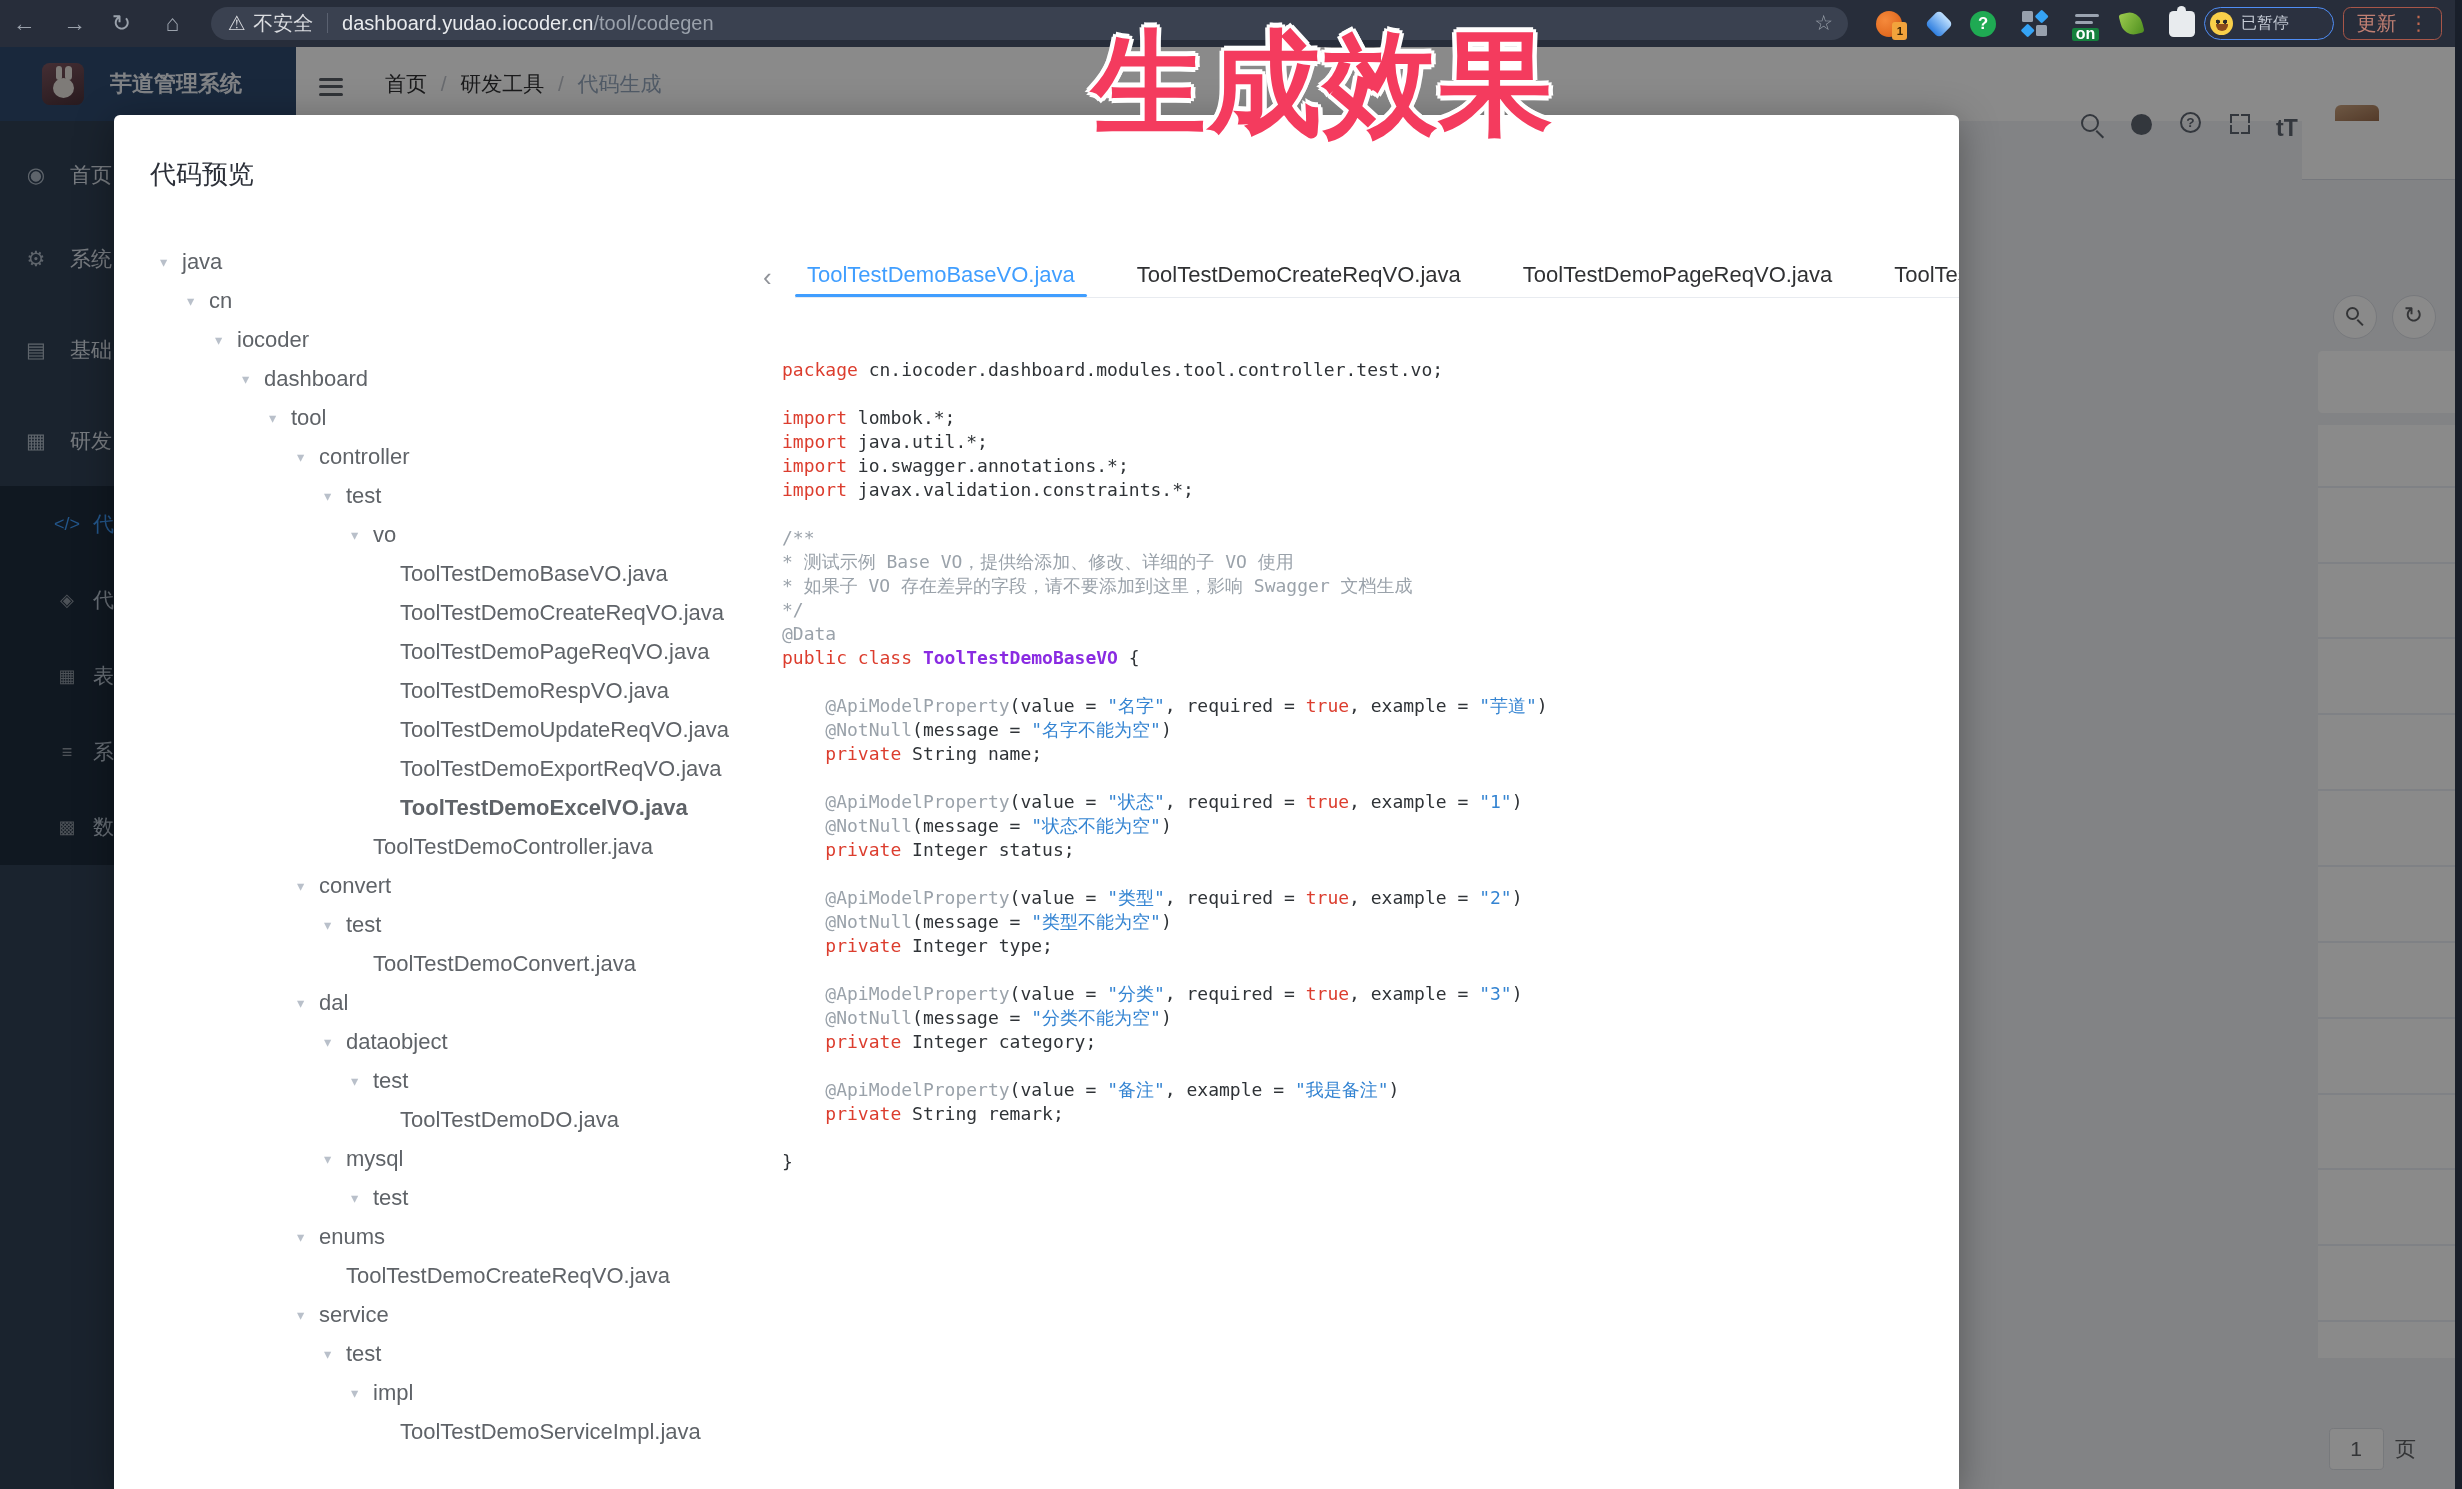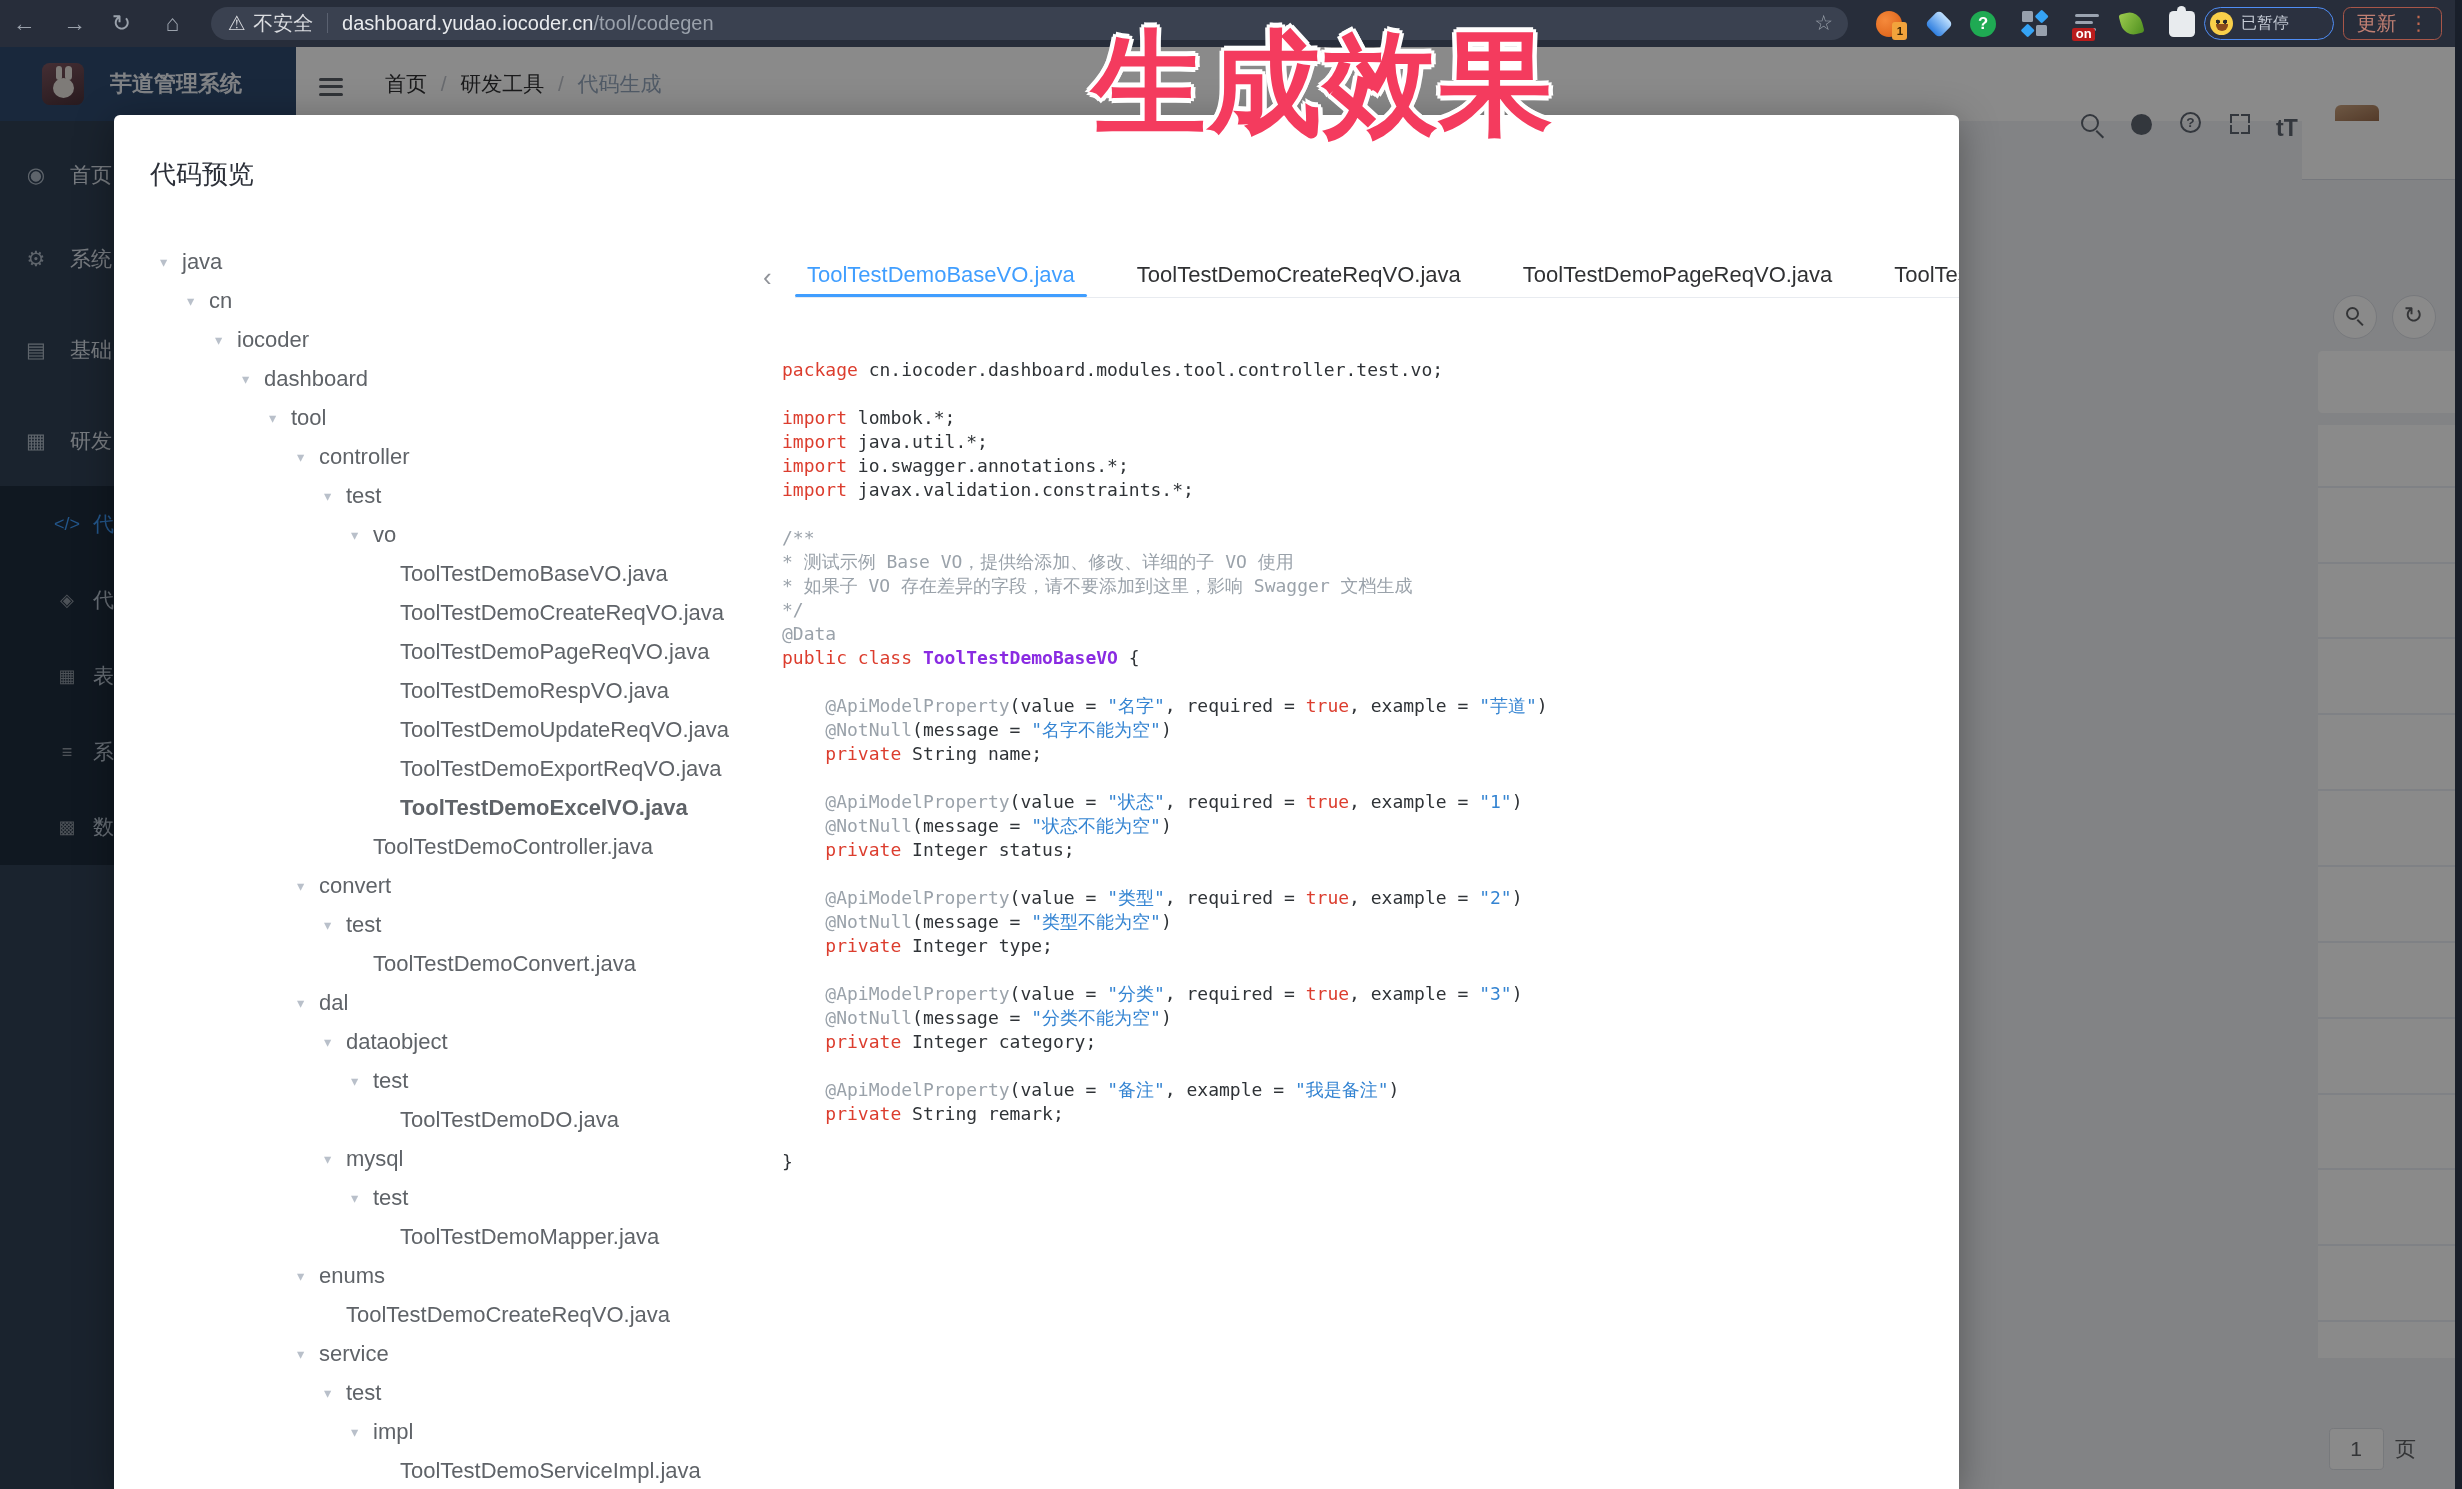--- a/index.html
+++ b/index.html
@@ -29,7 +29,7 @@
   .ext-grid i{width:11.4px;height:11.4px;background:#97a0ad;border-radius:1.5px;}
   .ext-grid i.blue{background:#35a3f5;transform:rotate(45deg) scale(.9);}
   .ext-list i{display:block;height:3px;background:#9aa3b0;margin:3.8px 0;border-radius:1.5px;}
-  .ext-list .badge{position:absolute;left:-3px;bottom:-4.6px;background:#b91c1c;color:#fff;font-size:13px;
+  .ext-list .badge{position:absolute;left:-3px;bottom:-4.6px;background:#15803d;color:#fff;font-size:16px;
     padding:1.5px 3.8px;border-radius:2.3px;font-weight:bold;line-height:10.6px;}
   .ext-plant{width:21px;height:23px;margin:1.5px 2.3px;background:linear-gradient(135deg,#9ccb4e,#4e8f1f);
     border-radius:3px 60% 3px 60%;transform:rotate(-15deg);}

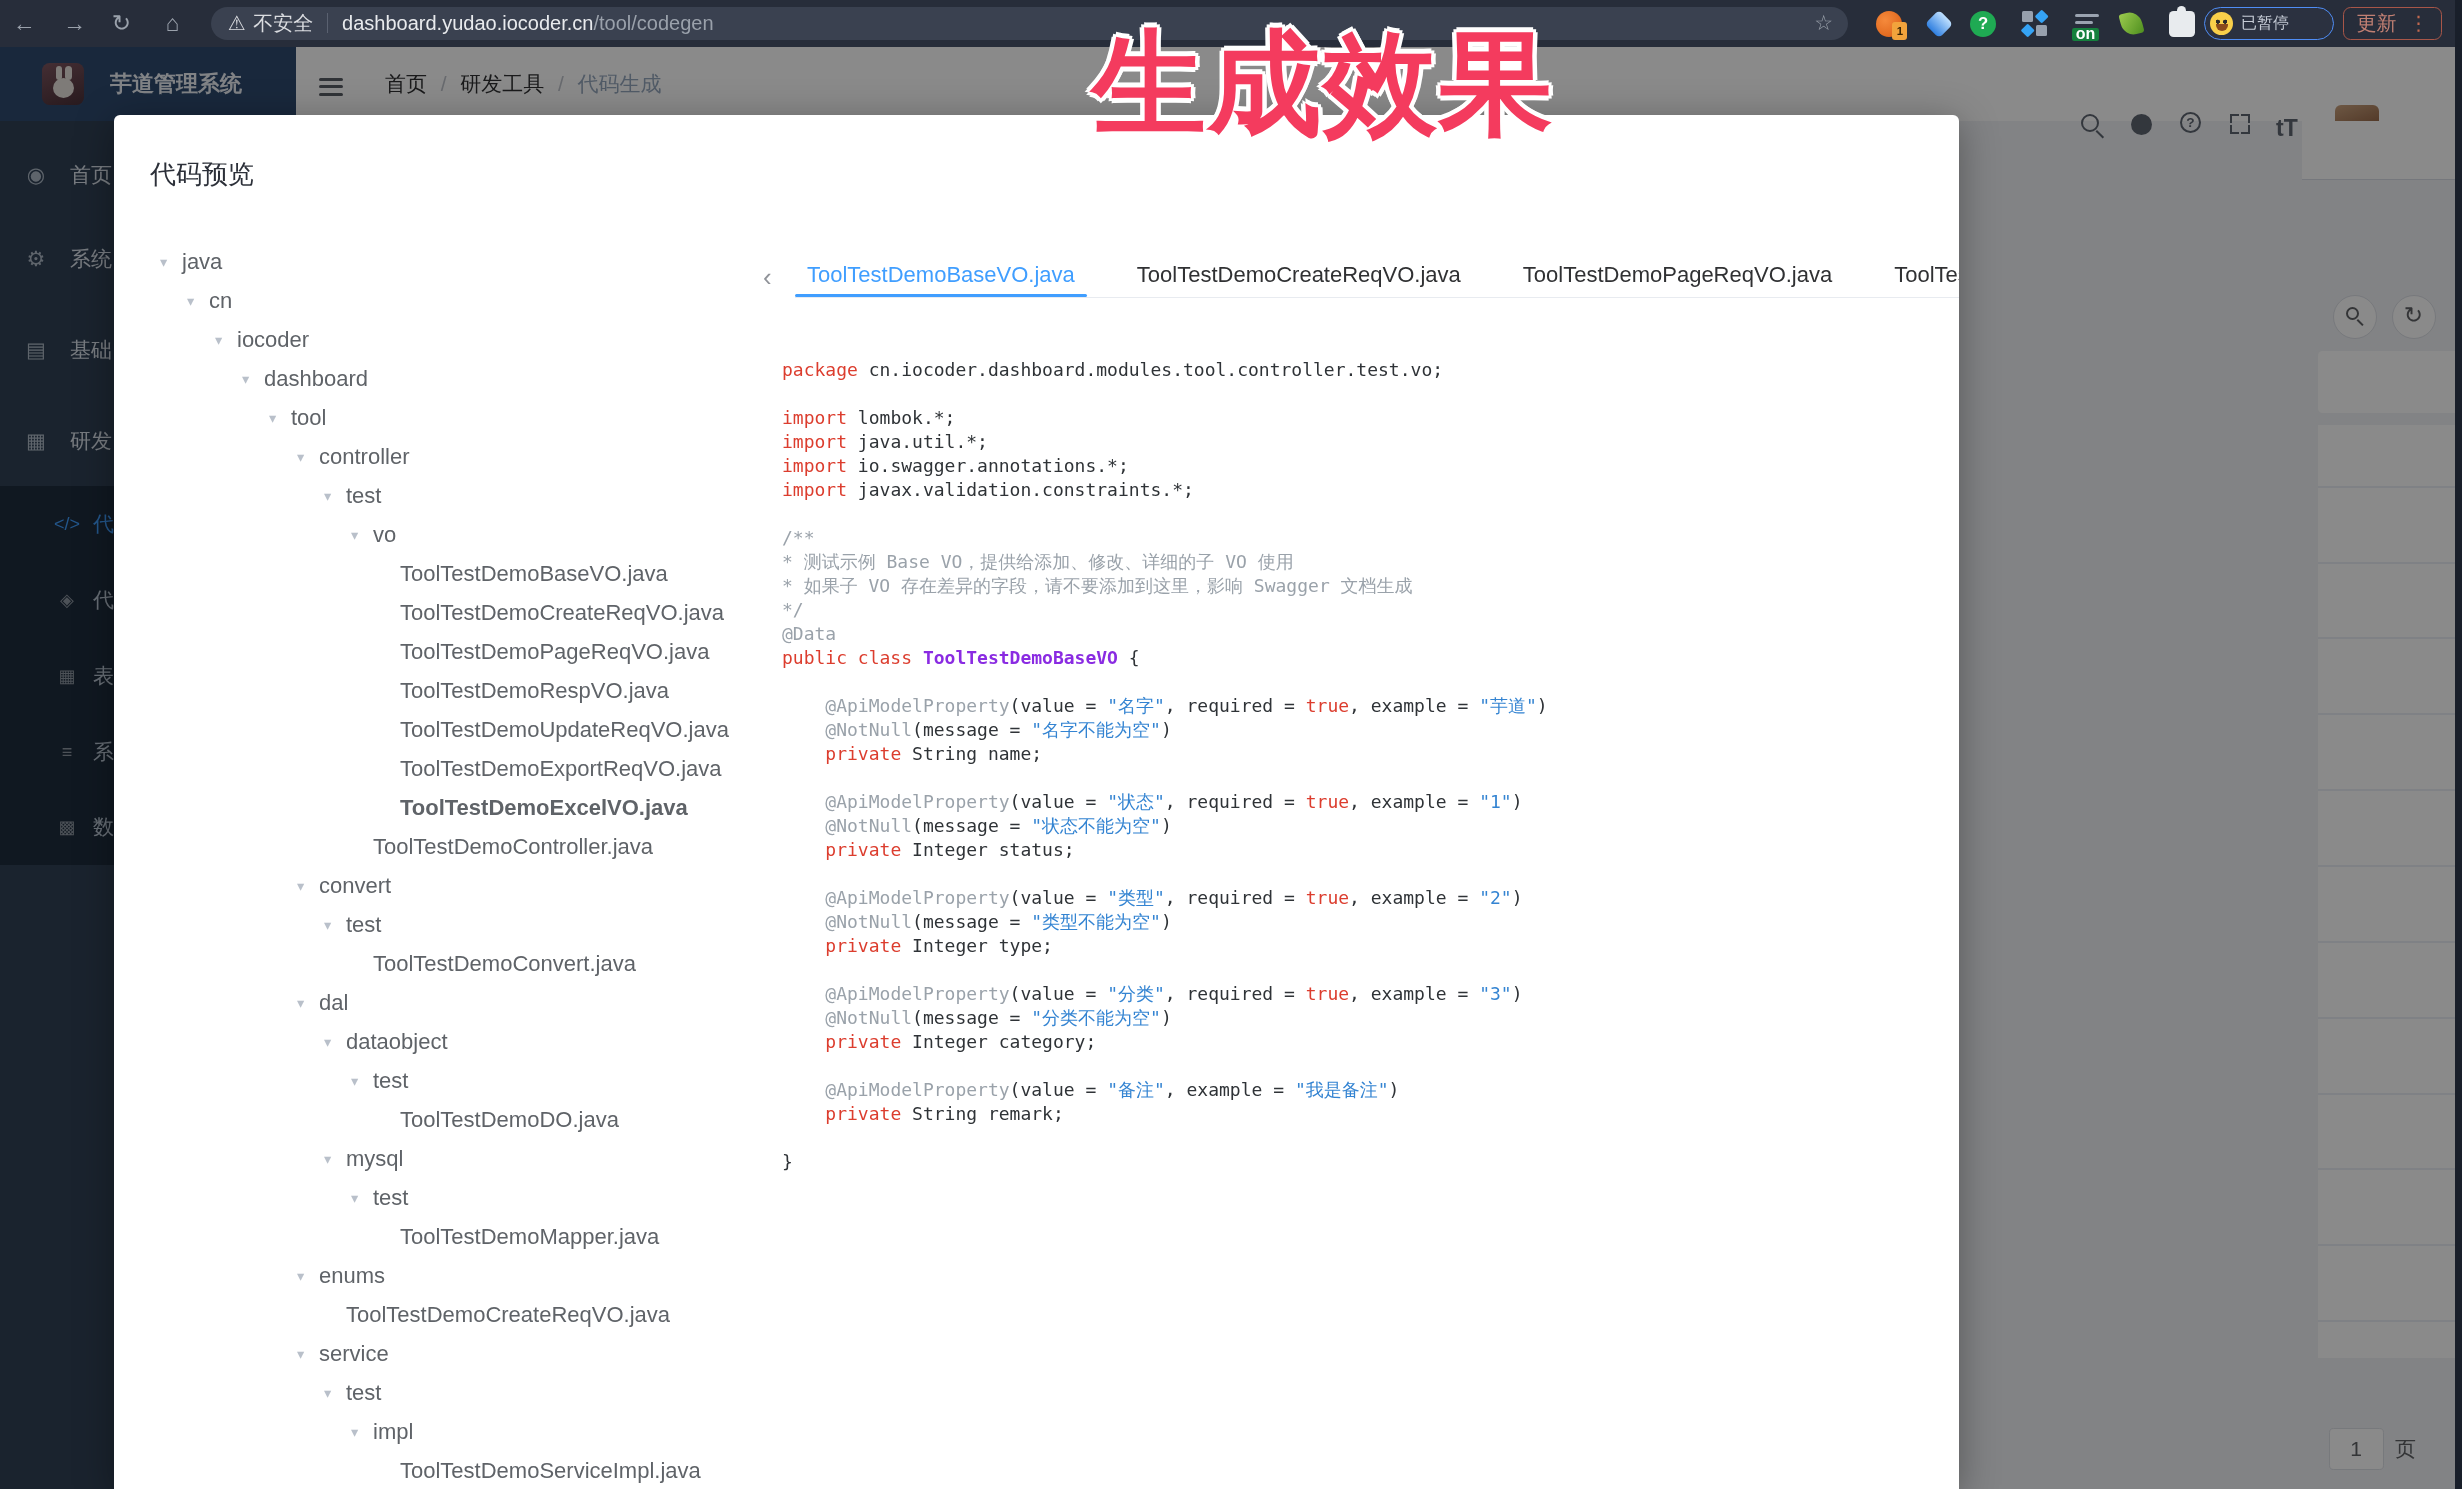--- a/index.html
+++ b/index.html
@@ -378,9 +378,6 @@
           <span class="tree-caret">▾</span>
           <span class="tree-label">test</span>
         </div>
-        <div class="tree-row" style="padding-left: 240px;">
-          <span class="tree-label">ToolTestDemoMapper.java</span>
-        </div>
         <div class="tree-row" style="padding-left: 137px;">
           <span class="tree-caret">▾</span>
           <span class="tree-label">enums</span>

